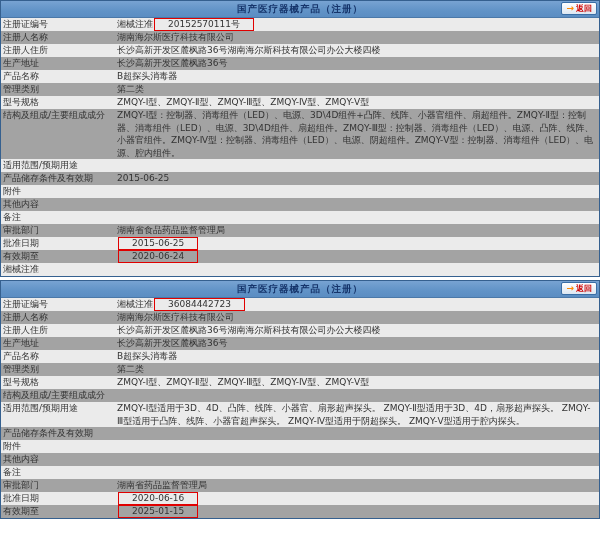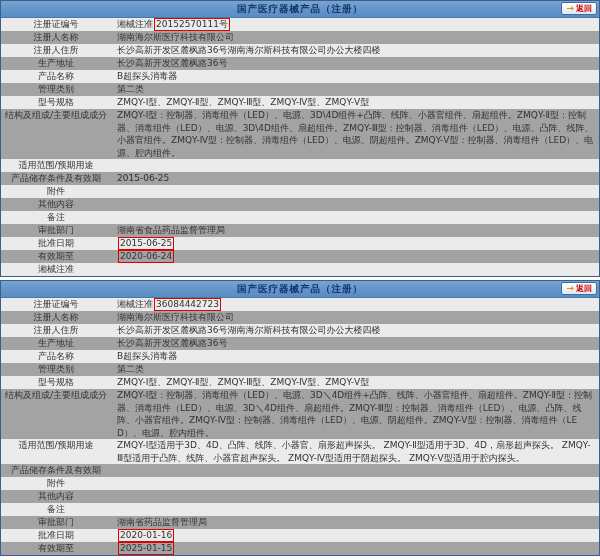--- a/index.html
+++ b/index.html
@@ -42,7 +42,7 @@
   .row.alt{background:#EBEBEB;}
   .cell-label{
     flex:0 0 114px;width:114px;box-sizing:border-box;
-    text-align:center;padding:0 6px 0 2px;color:#333333;
+    text-align:left;padding:0 6px 0 2px;color:#333333;
   }
   .cell-value{
     flex:1;box-sizing:border-box;padding:0 4px 0 2px;

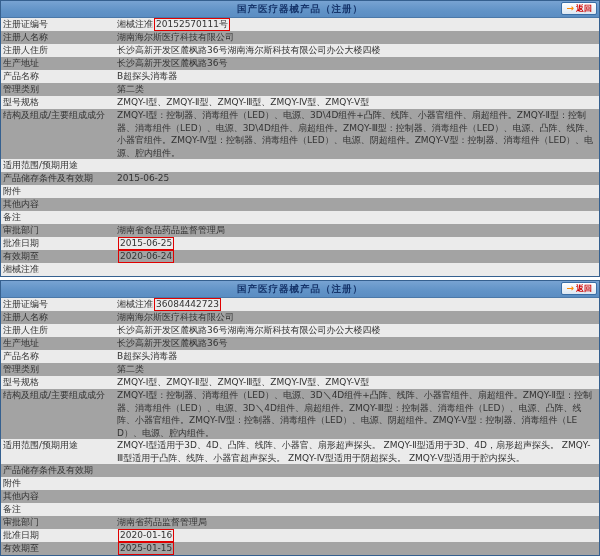--- a/index.html
+++ b/index.html
@@ -50,7 +50,7 @@
   }
   .red-box{
     display:inline-block;border:1px solid #E00000;
-    padding:0 1px;line-height:11px;margin-left:1px;
+    padding:0 13px;line-height:11px;margin-left:1px;
   }
 </style>
 </head>

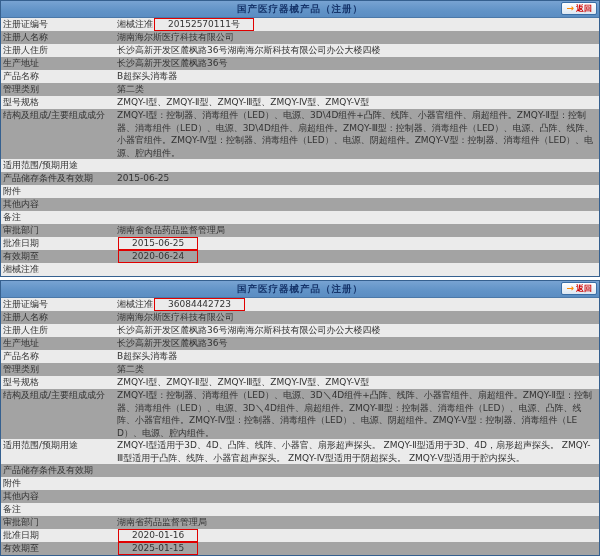--- a/index.html
+++ b/index.html
@@ -176,7 +176,6 @@
         </div>
         <div class="row">
           <div class="cell-label">结构及组成/主要组成成分</div>
-          <div class="cell-value"><span>ZMQY-Ⅰ型：控制器、消毒组件（LED）、电源、3D＼4D组件+凸阵、线阵、小器官组件、扇超组件。ZMQY-Ⅱ型：控制器、消毒组件（LED）、电源、3D＼4D组件、扇超组件。ZMQY-Ⅲ型：控制器、消毒组件（LED）、电源、凸阵、线阵、小器官组件。ZMQY-Ⅳ型：控制器、消毒组件（LED）、电源、阴超组件。ZMQY-Ⅴ型：控制器、消毒组件（LED）、电源、腔内组件。</span></div>
         </div>
         <div class="row alt">
           <div class="cell-label">适用范围/预期用途</div>

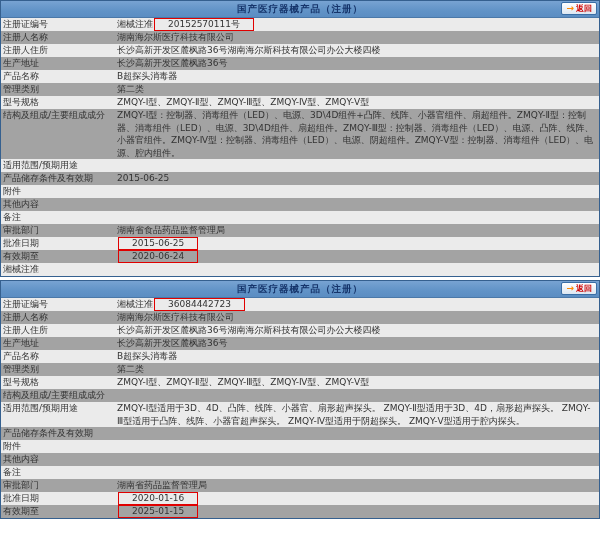--- a/index.html
+++ b/index.html
@@ -203,7 +203,7 @@
         </div>
         <div class="row alt">
           <div class="cell-label">批准日期</div>
-          <div class="cell-value"><span class="red-box">2020-01-16</span></div>
+          <div class="cell-value"><span class="red-box">2020-06-16</span></div>
         </div>
         <div class="row">
           <div class="cell-label">有效期至</div>

